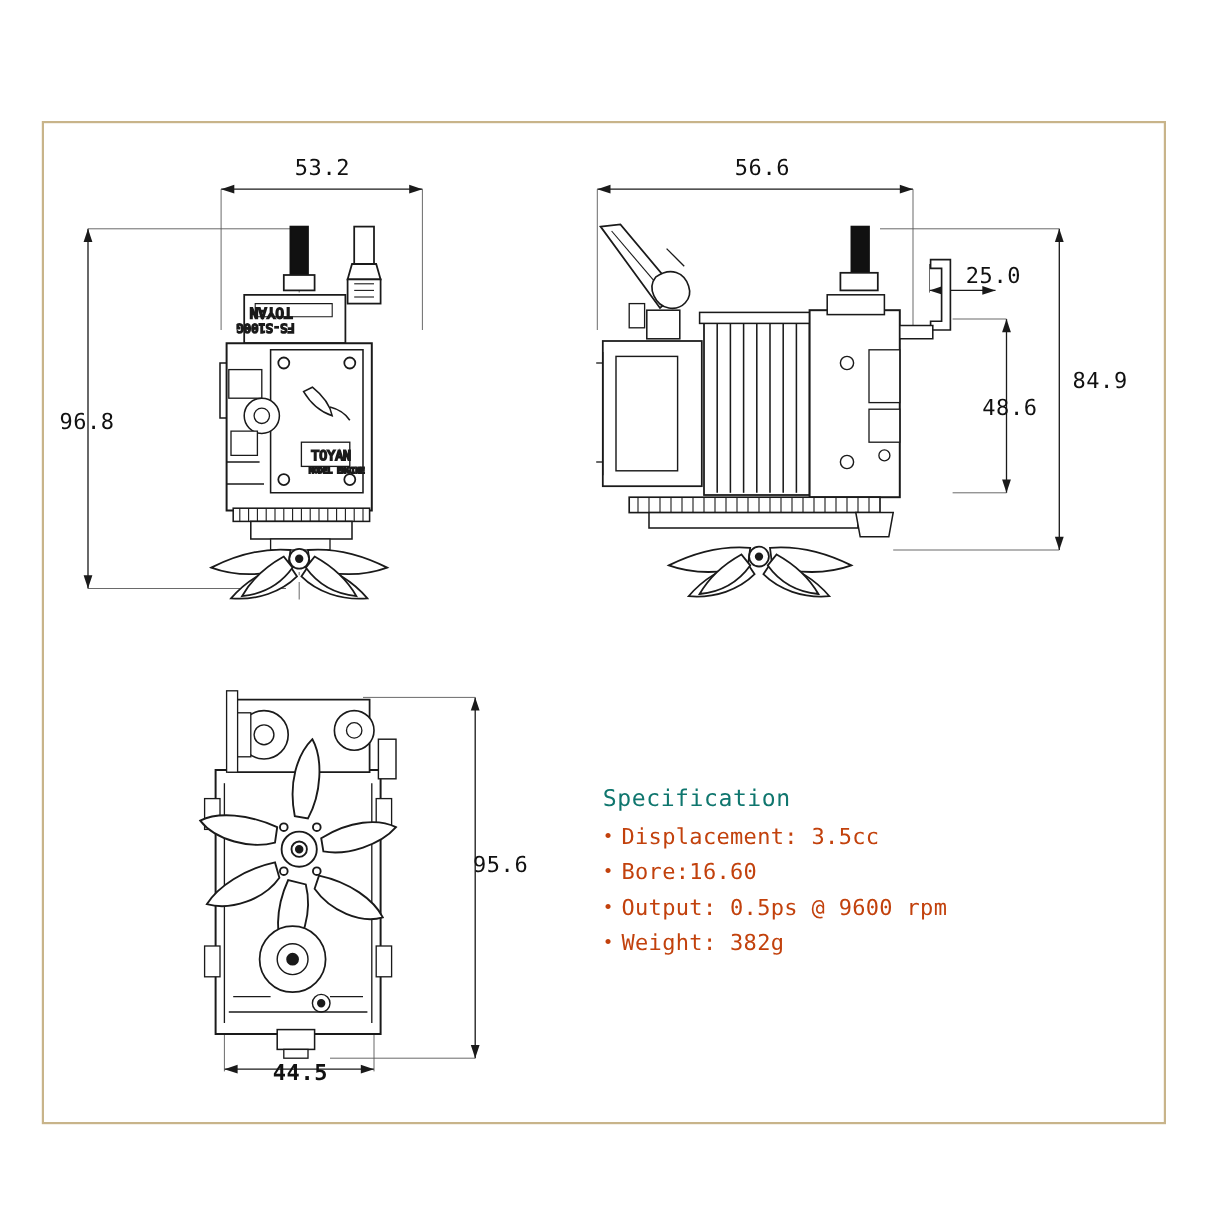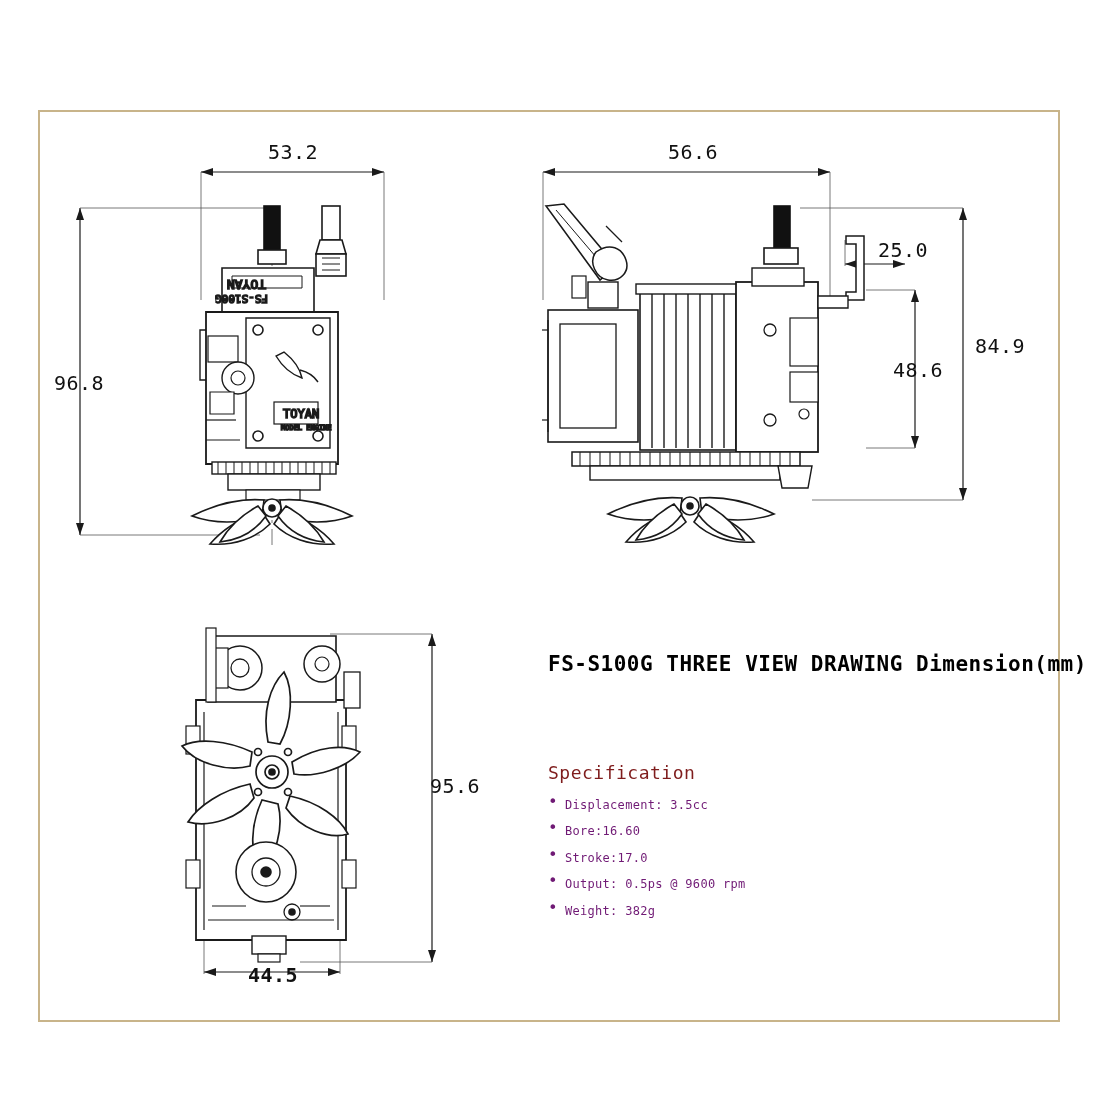--- a/index.html
+++ b/index.html
@@ -362,7 +362,6 @@
   <div class="dimtext" style="left:248px; top:963px;font-weight:bold;">44.5</div>
 
   <div id="titleblock">
-    <div id="drawing-title">FS-S100G THREE VIEW DRAWING  Dimension(mm)</div>
     <div id="spec-heading">Specification</div>
     <ul class="speclist">
       <li>Displacement: 3.5cc</li>

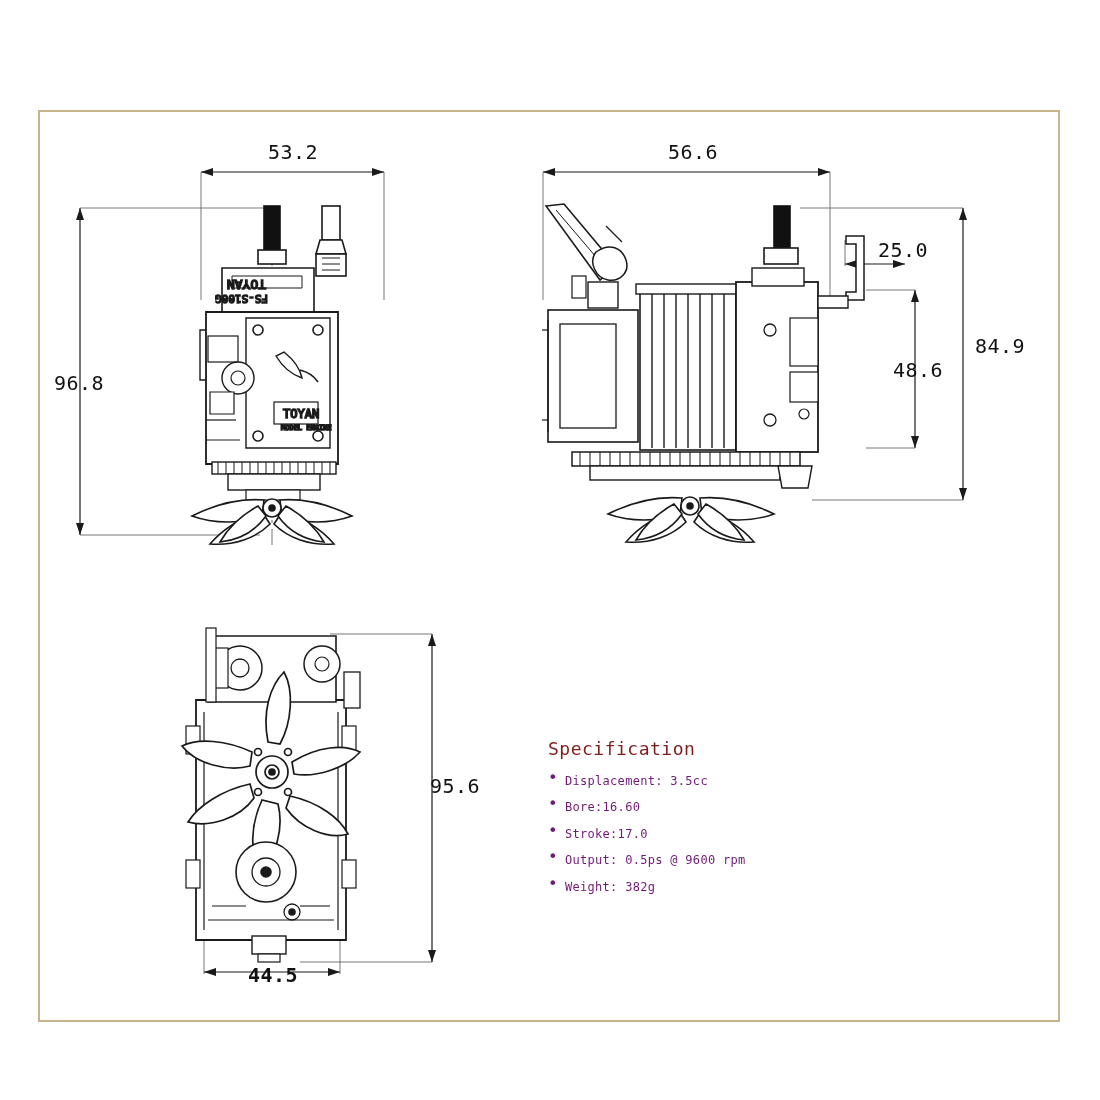--- a/index.html
+++ b/index.html
@@ -61,10 +61,10 @@
     white-space: nowrap;
   }
   #spec-heading {
-    margin-top: 86px;
-    font-family: "DejaVu Sans Mono", monospace;
-    font-size: 18px;
-    color: #7f1d1d;
+    margin-top: 62px;
+    font-family: "DejaVu Sans Mono", monospace;
+    font-size: 21px;
+    color: #0f766e;
     letter-spacing: 0.5px;
   }
   ul.speclist {

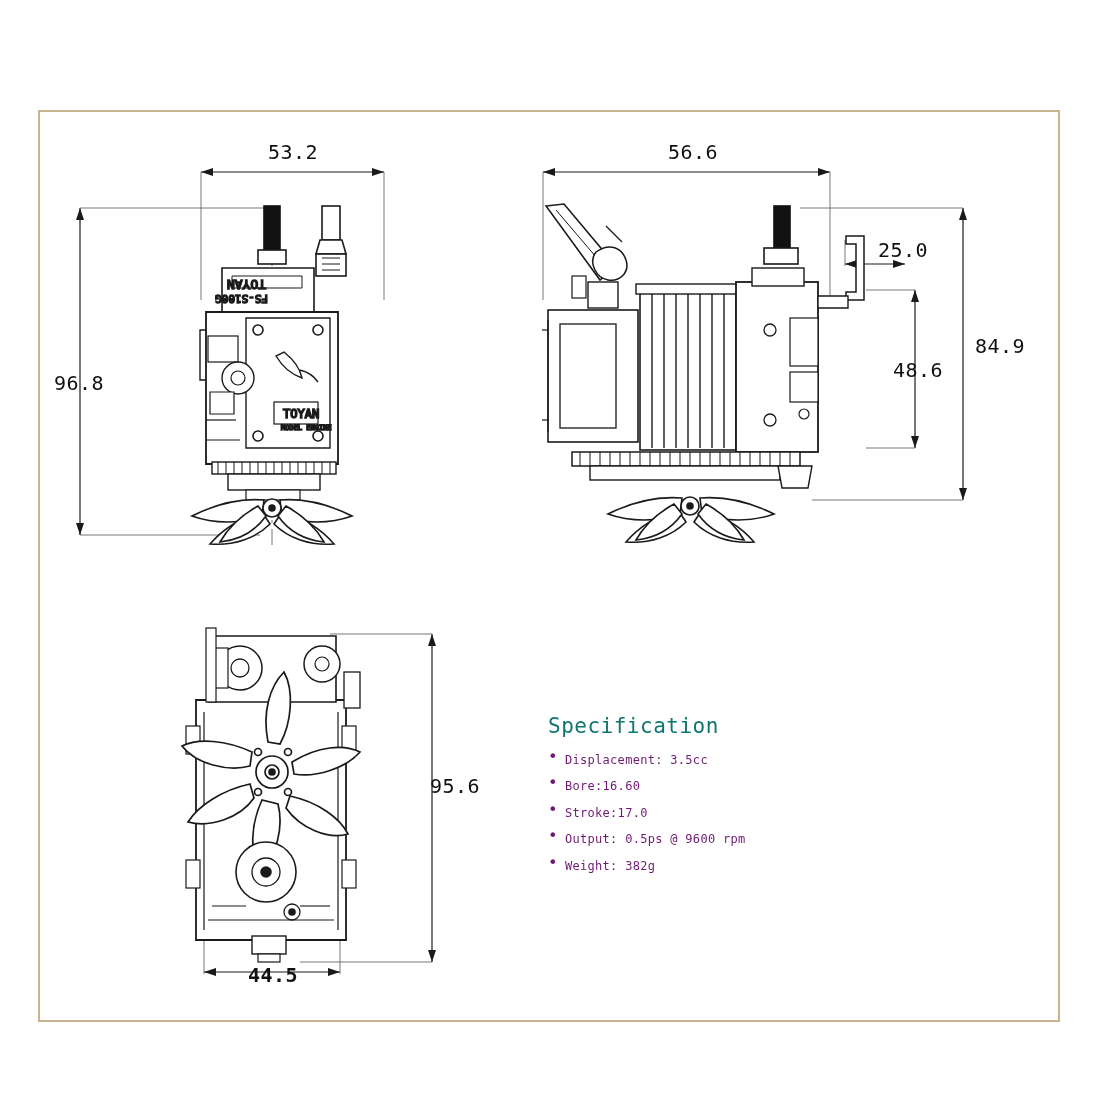--- a/index.html
+++ b/index.html
@@ -74,8 +74,8 @@
   }
   ul.speclist li {
     font-family: "DejaVu Sans Mono", monospace;
-    font-size: 12px;
-    color: #701a75;
+    font-size: 20px;
+    color: #c2410c;
     line-height: 1.62;
     letter-spacing: 0.3px;
     white-space: nowrap;

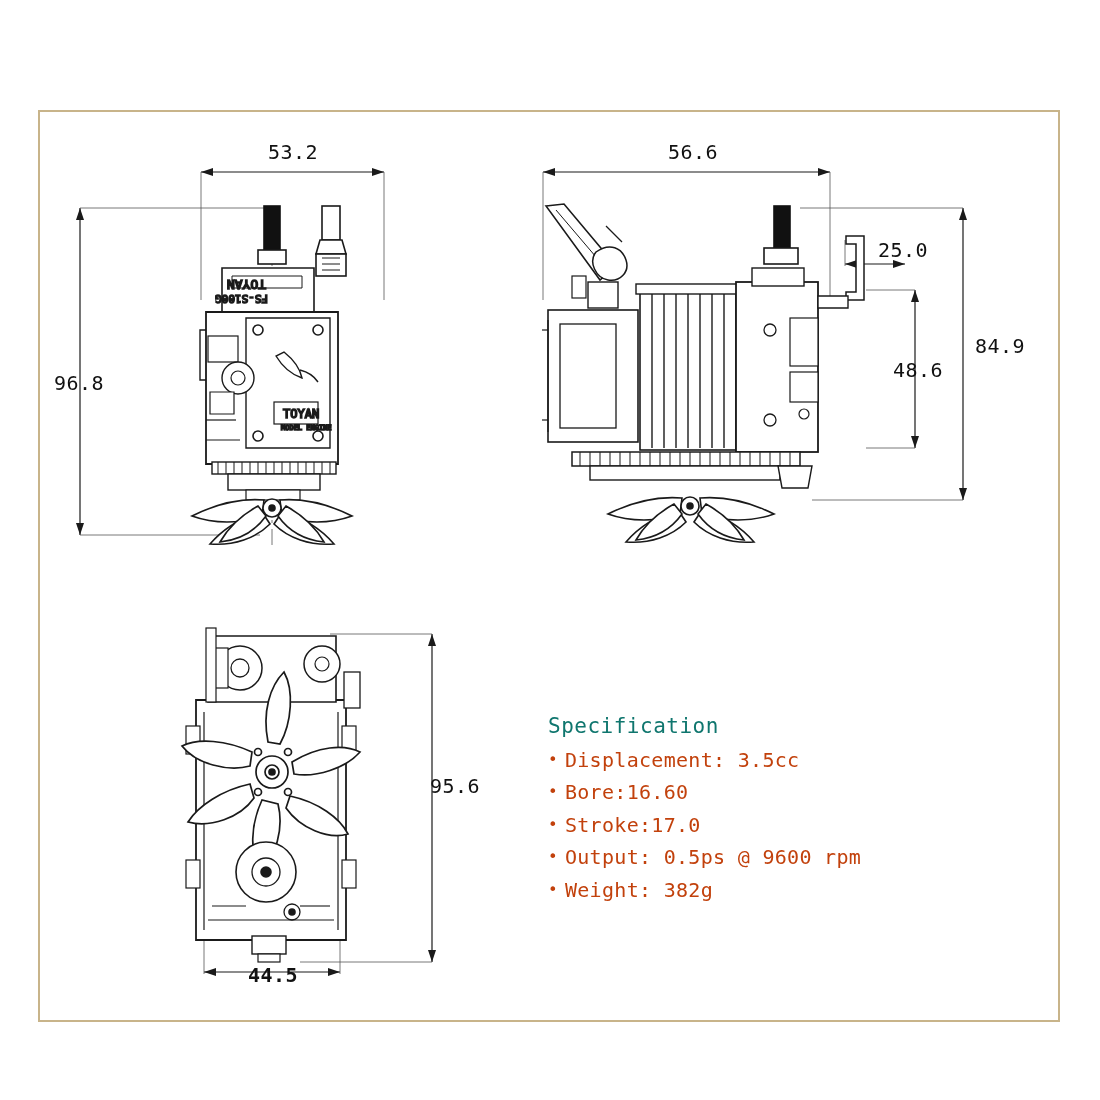--- a/index.html
+++ b/index.html
@@ -366,7 +366,6 @@
     <ul class="speclist">
       <li>Displacement: 3.5cc</li>
       <li>Bore:16.60</li>
-      <li>Stroke:17.0</li>
       <li>Output: 0.5ps @ 9600 rpm</li>
       <li>Weight: 382g</li>
     </ul>

